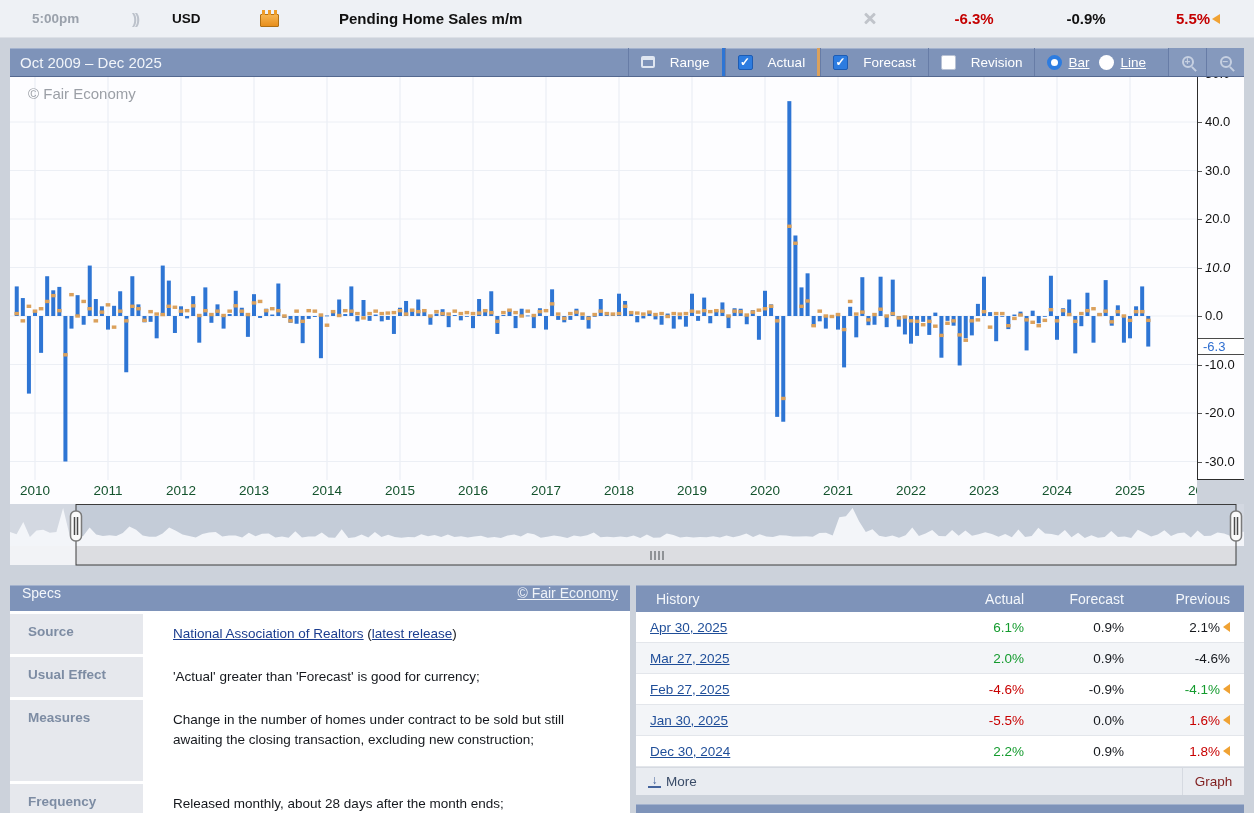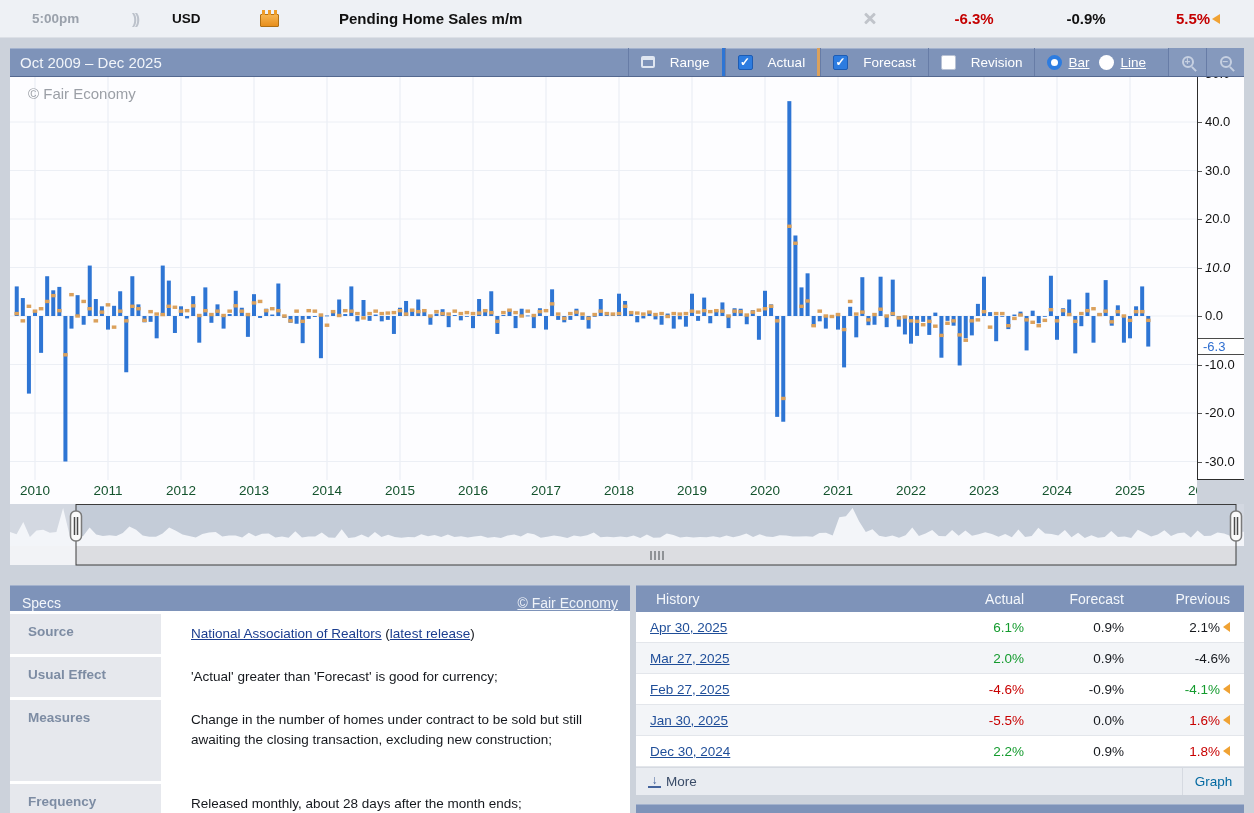--- a/index.html
+++ b/index.html
@@ -71,7 +71,7 @@
   .minimap-wrap{ position:relative; height:64px; }
   
   .bottom{ display:flex; margin:17px 10px 0 10px; gap:6px; }
-  .panel-header{ height:26px; background:#7e93b9; color:#f4f7fb; display:flex; align-items:flex-end;
+  .panel-header{ height:26px; background:#7e93b9; color:#f4f7fb; display:flex; align-items:flex-start;
     padding:0 12px; font-size:14px; box-shadow:inset 0 1px 0 #a3b2cd; }
   .panel-header .spacer{ flex:1; }
   .wm-link{ color:#eef2f8; text-decoration:underline; cursor:pointer; }

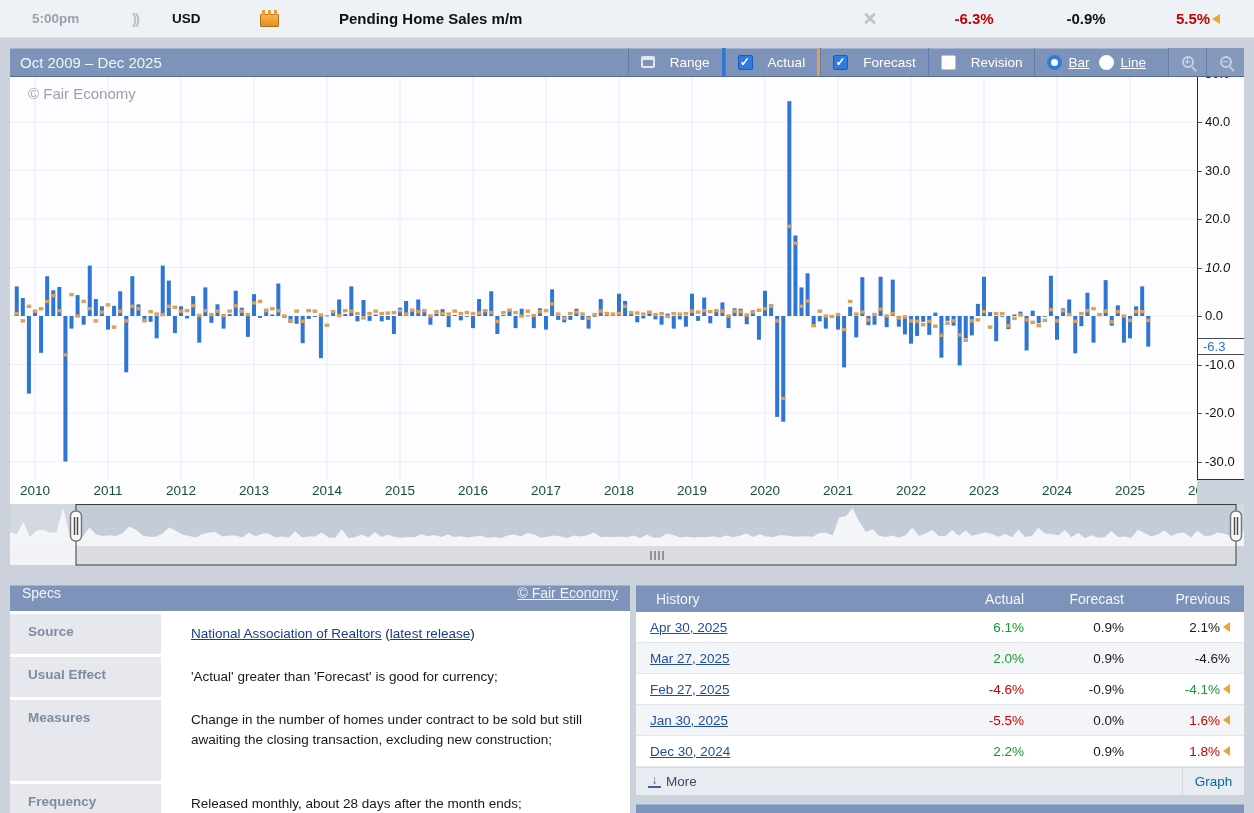--- a/index.html
+++ b/index.html
@@ -78,7 +78,7 @@
   .specs-panel{ width:620px; background:#fff; }
   .spec-row{ display:flex; border-top:3px solid #fff; }
   .spec-row:first-of-type{ border-top:4px solid #fff; }
-  .spec-label{ width:151px; background:#e6e8ed; color:#7d8ca3; font-weight:bold; padding:10px 0 0 18px; flex-shrink:0; }
+  .spec-label{ width:133px; background:#e6e8ed; color:#7d8ca3; font-weight:bold; padding:10px 0 0 18px; flex-shrink:0; }
   .spec-value{ padding:10px 14px 10px 30px; line-height:20px; color:#15181d; }
   .spec-row.h38{ min-height:38px; } .spec-row.h84{ min-height:84px; } .spec-row.h36{ min-height:37px; }
   .spec-link{ color:#1b3d8f; text-decoration:underline; cursor:pointer; }

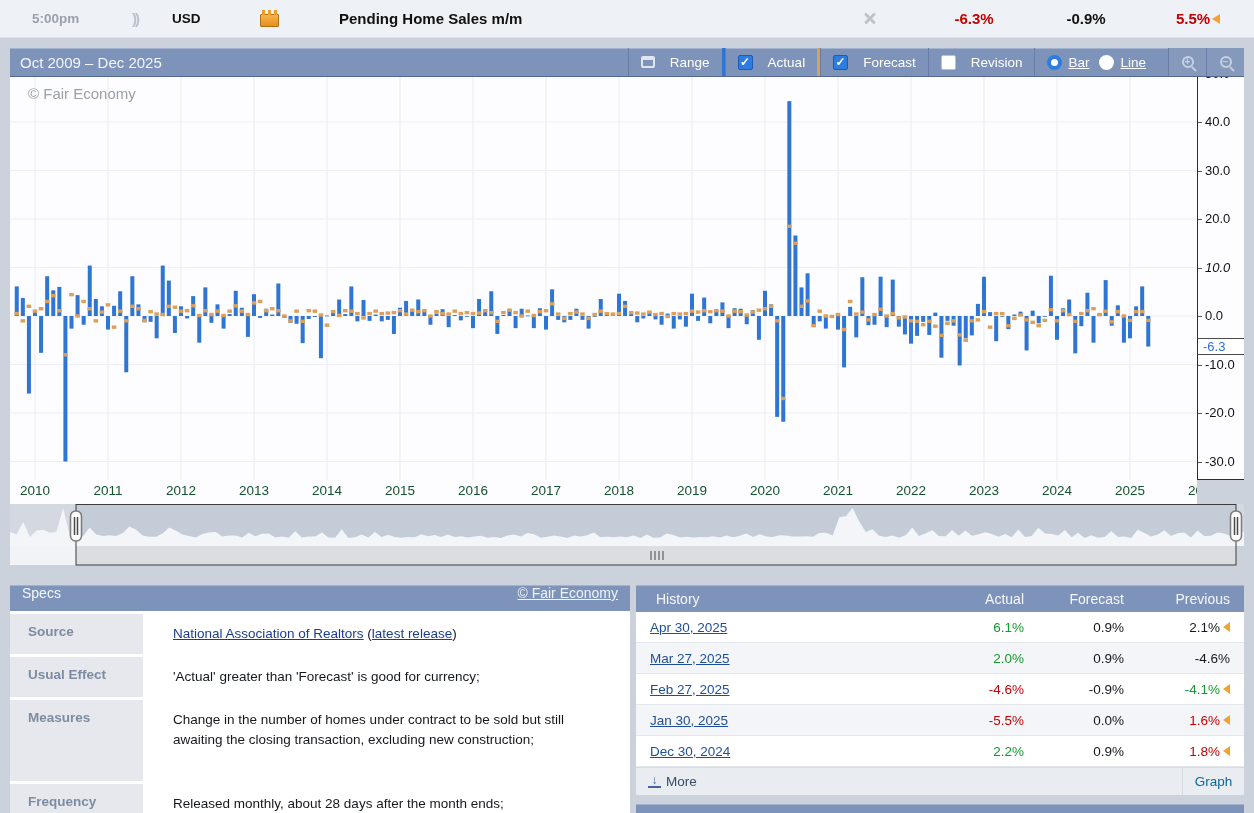--- a/index.html
+++ b/index.html
@@ -102,7 +102,7 @@
     border-bottom:2px solid #44639c; line-height:11px; height:13px; }
   .graph-cell{ width:62px; text-align:center; border-left:1px solid #d6dae1; height:100%; display:flex;
     align-items:center; justify-content:center; }
-  .graph-link{ color:#0369a1; cursor:pointer; }
+  .graph-link{ color:#7f1d1d; cursor:pointer; }
   .next-panel-stub{ height:9px; background:#7e93b9; margin-top:9px; box-shadow:inset 0 1px 0 #a3b2cd; }
 </style>
 </head>

